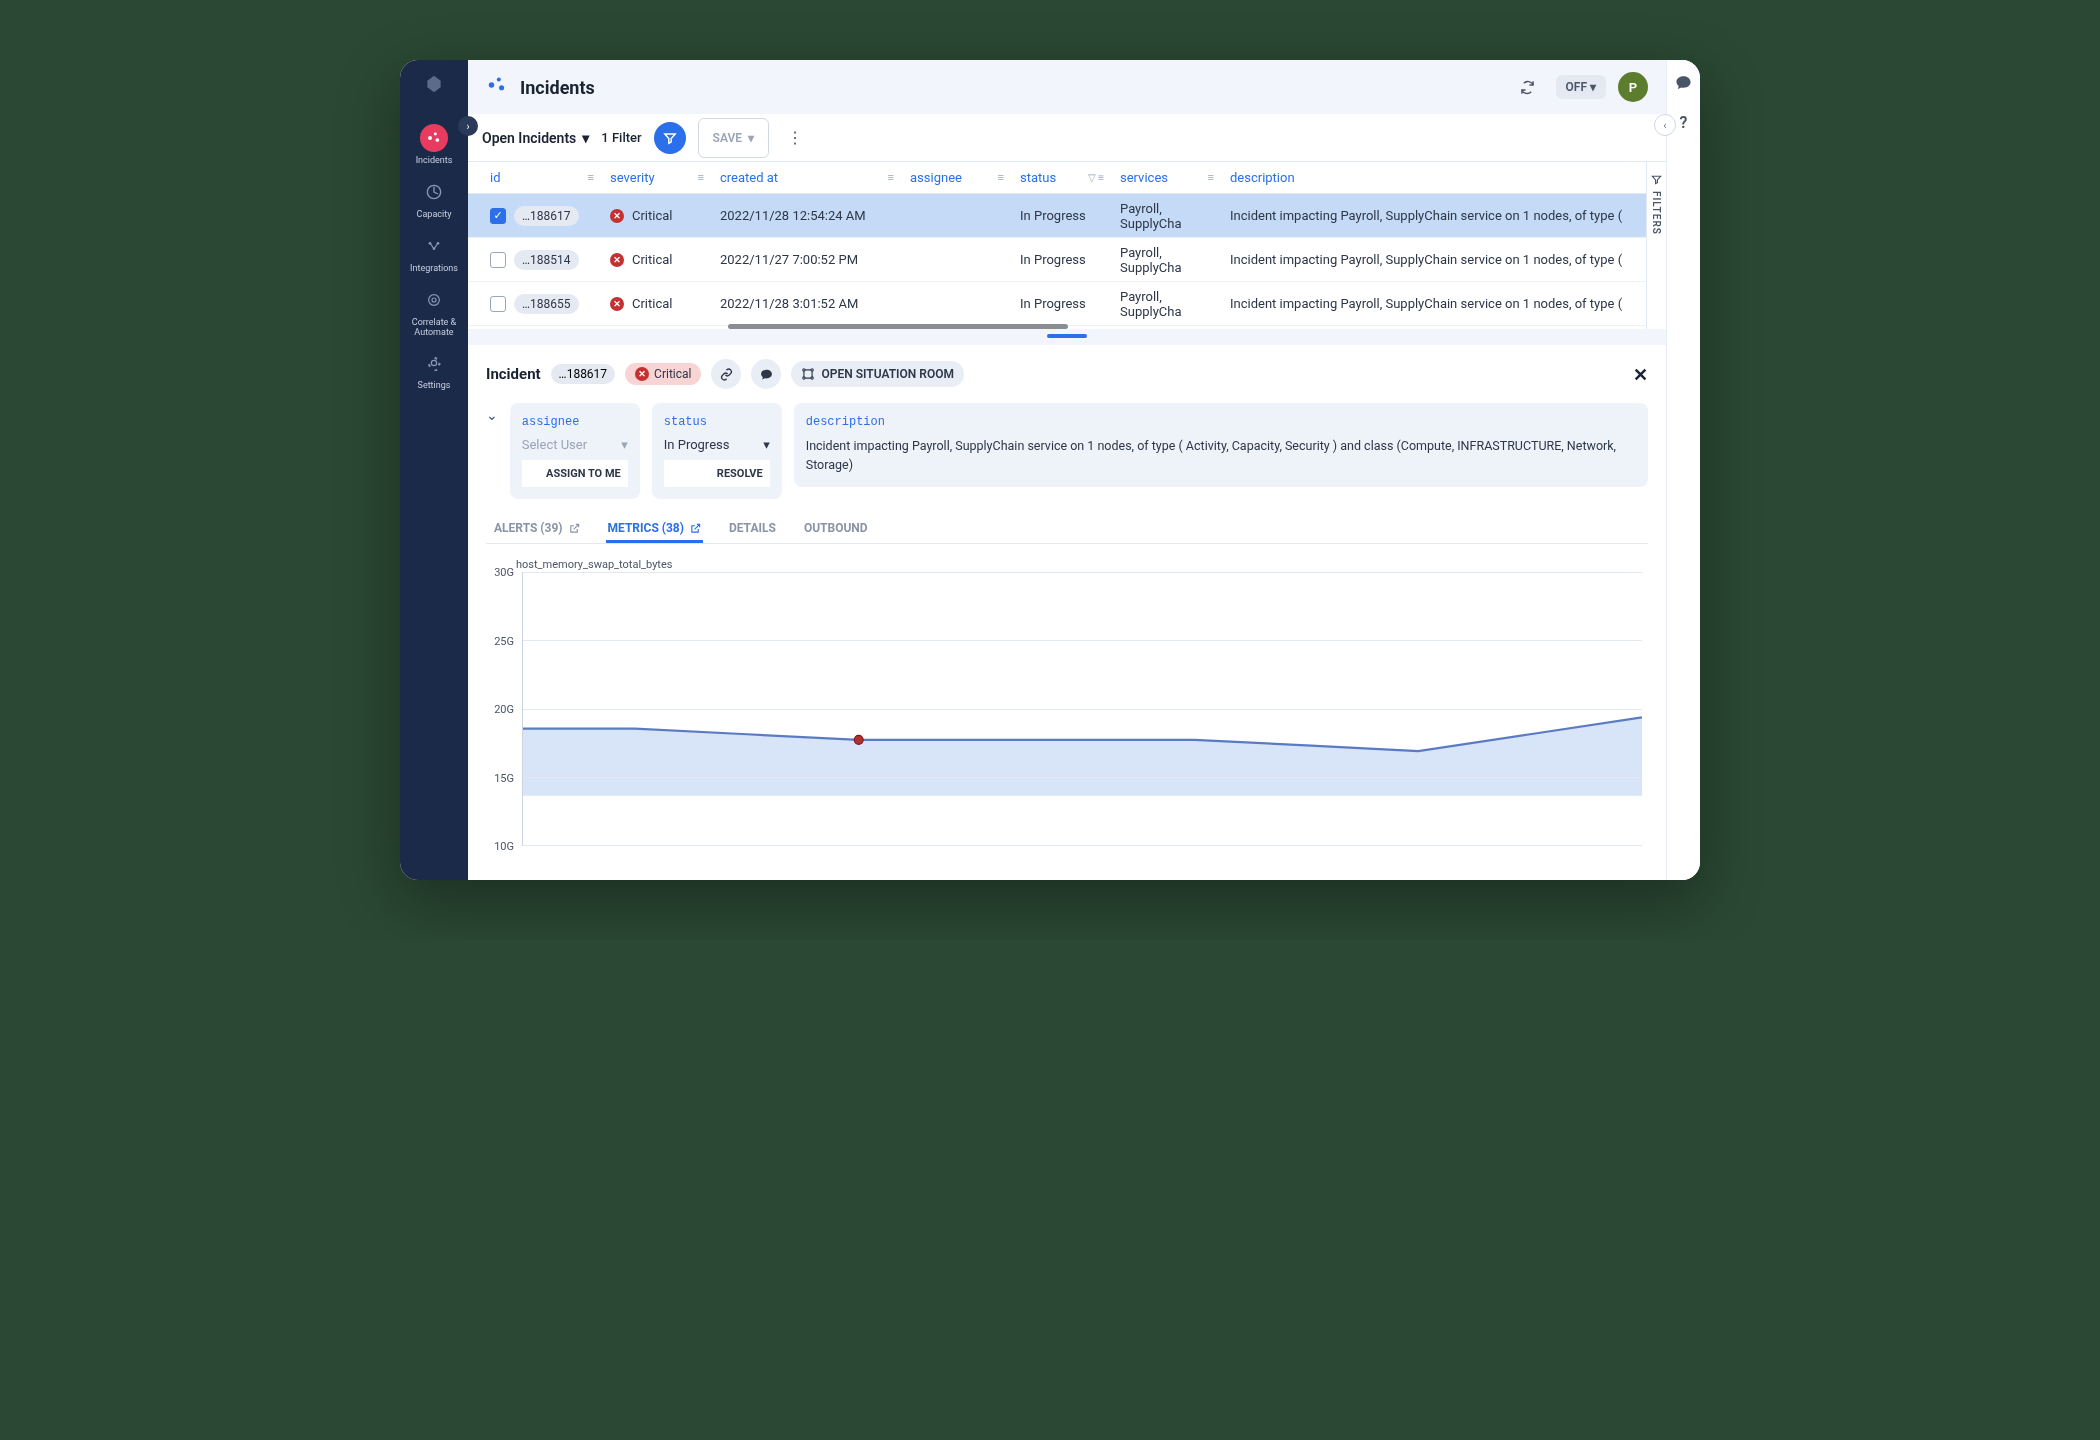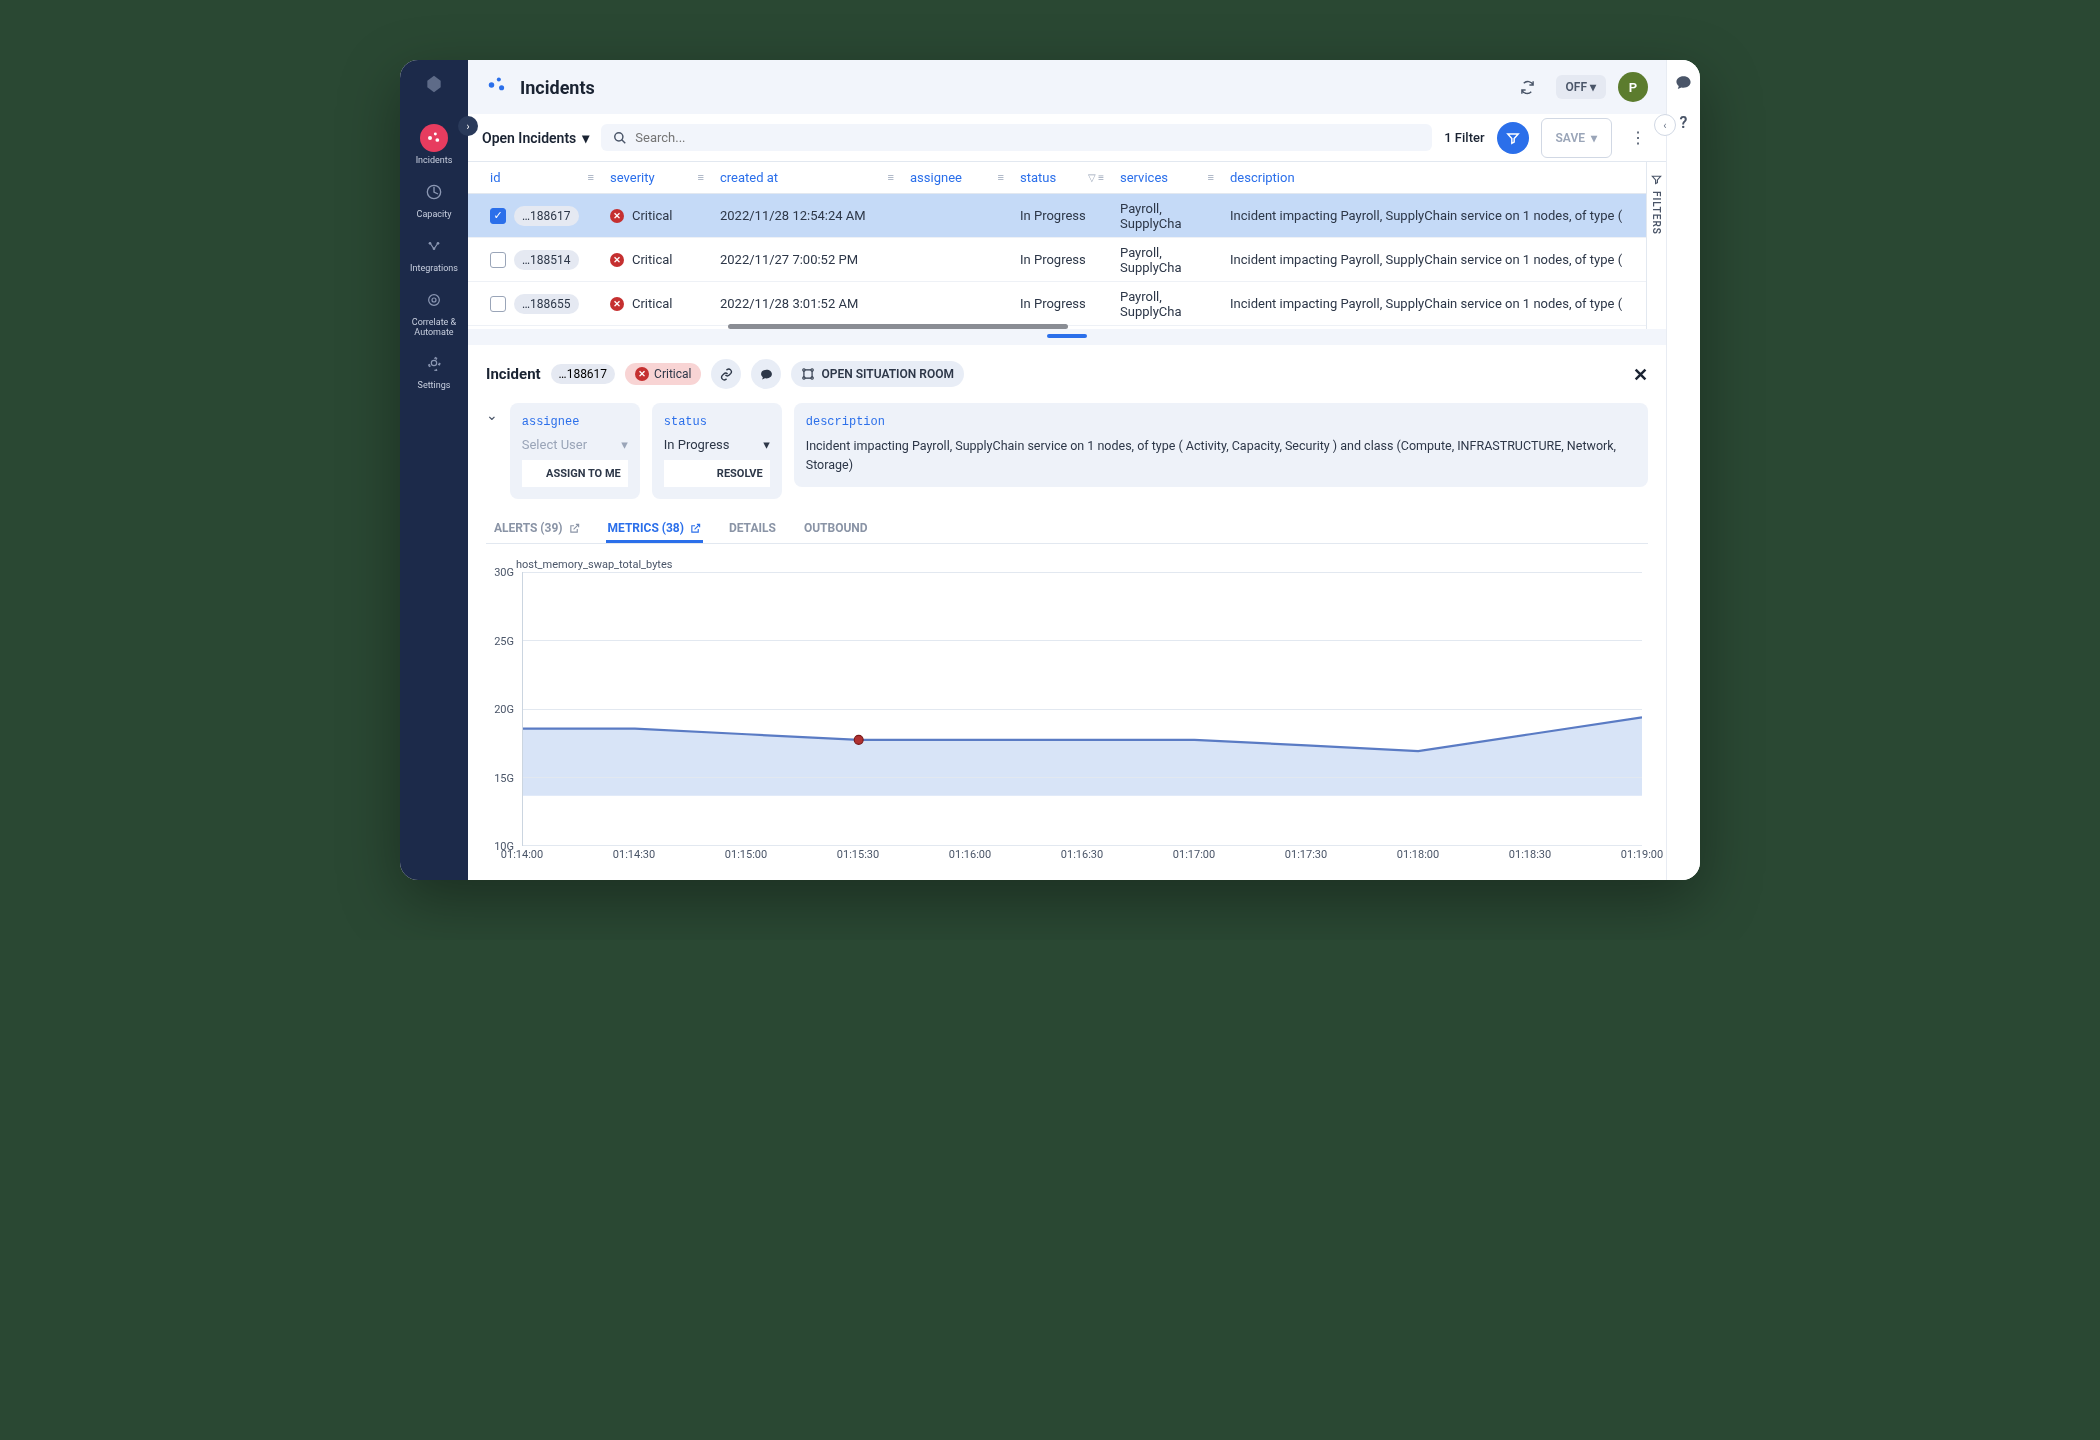--- a/index.html
+++ b/index.html
@@ -165,13 +165,6 @@
           <span>Open Incidents</span>
           <span>▾</span>
         </div>
-      <div class="search-box">
-        <svg width="14" height="14" viewBox="0 0 24 24" fill="none" stroke="#4a5568" stroke-width="2.5">
-            <circle cx="10" cy="10" r="7"></circle>
-            <path d="M21 21l-6-6"></path>
-          </svg>
-        <input placeholder="Search..." style="">
-      </div>
       <div class="filter-count">1 Filter</div>
       <div class="filter-btn">
         <svg width="14" height="14" viewBox="0 0 24 24" fill="none" stroke="white" stroke-width="2.5">

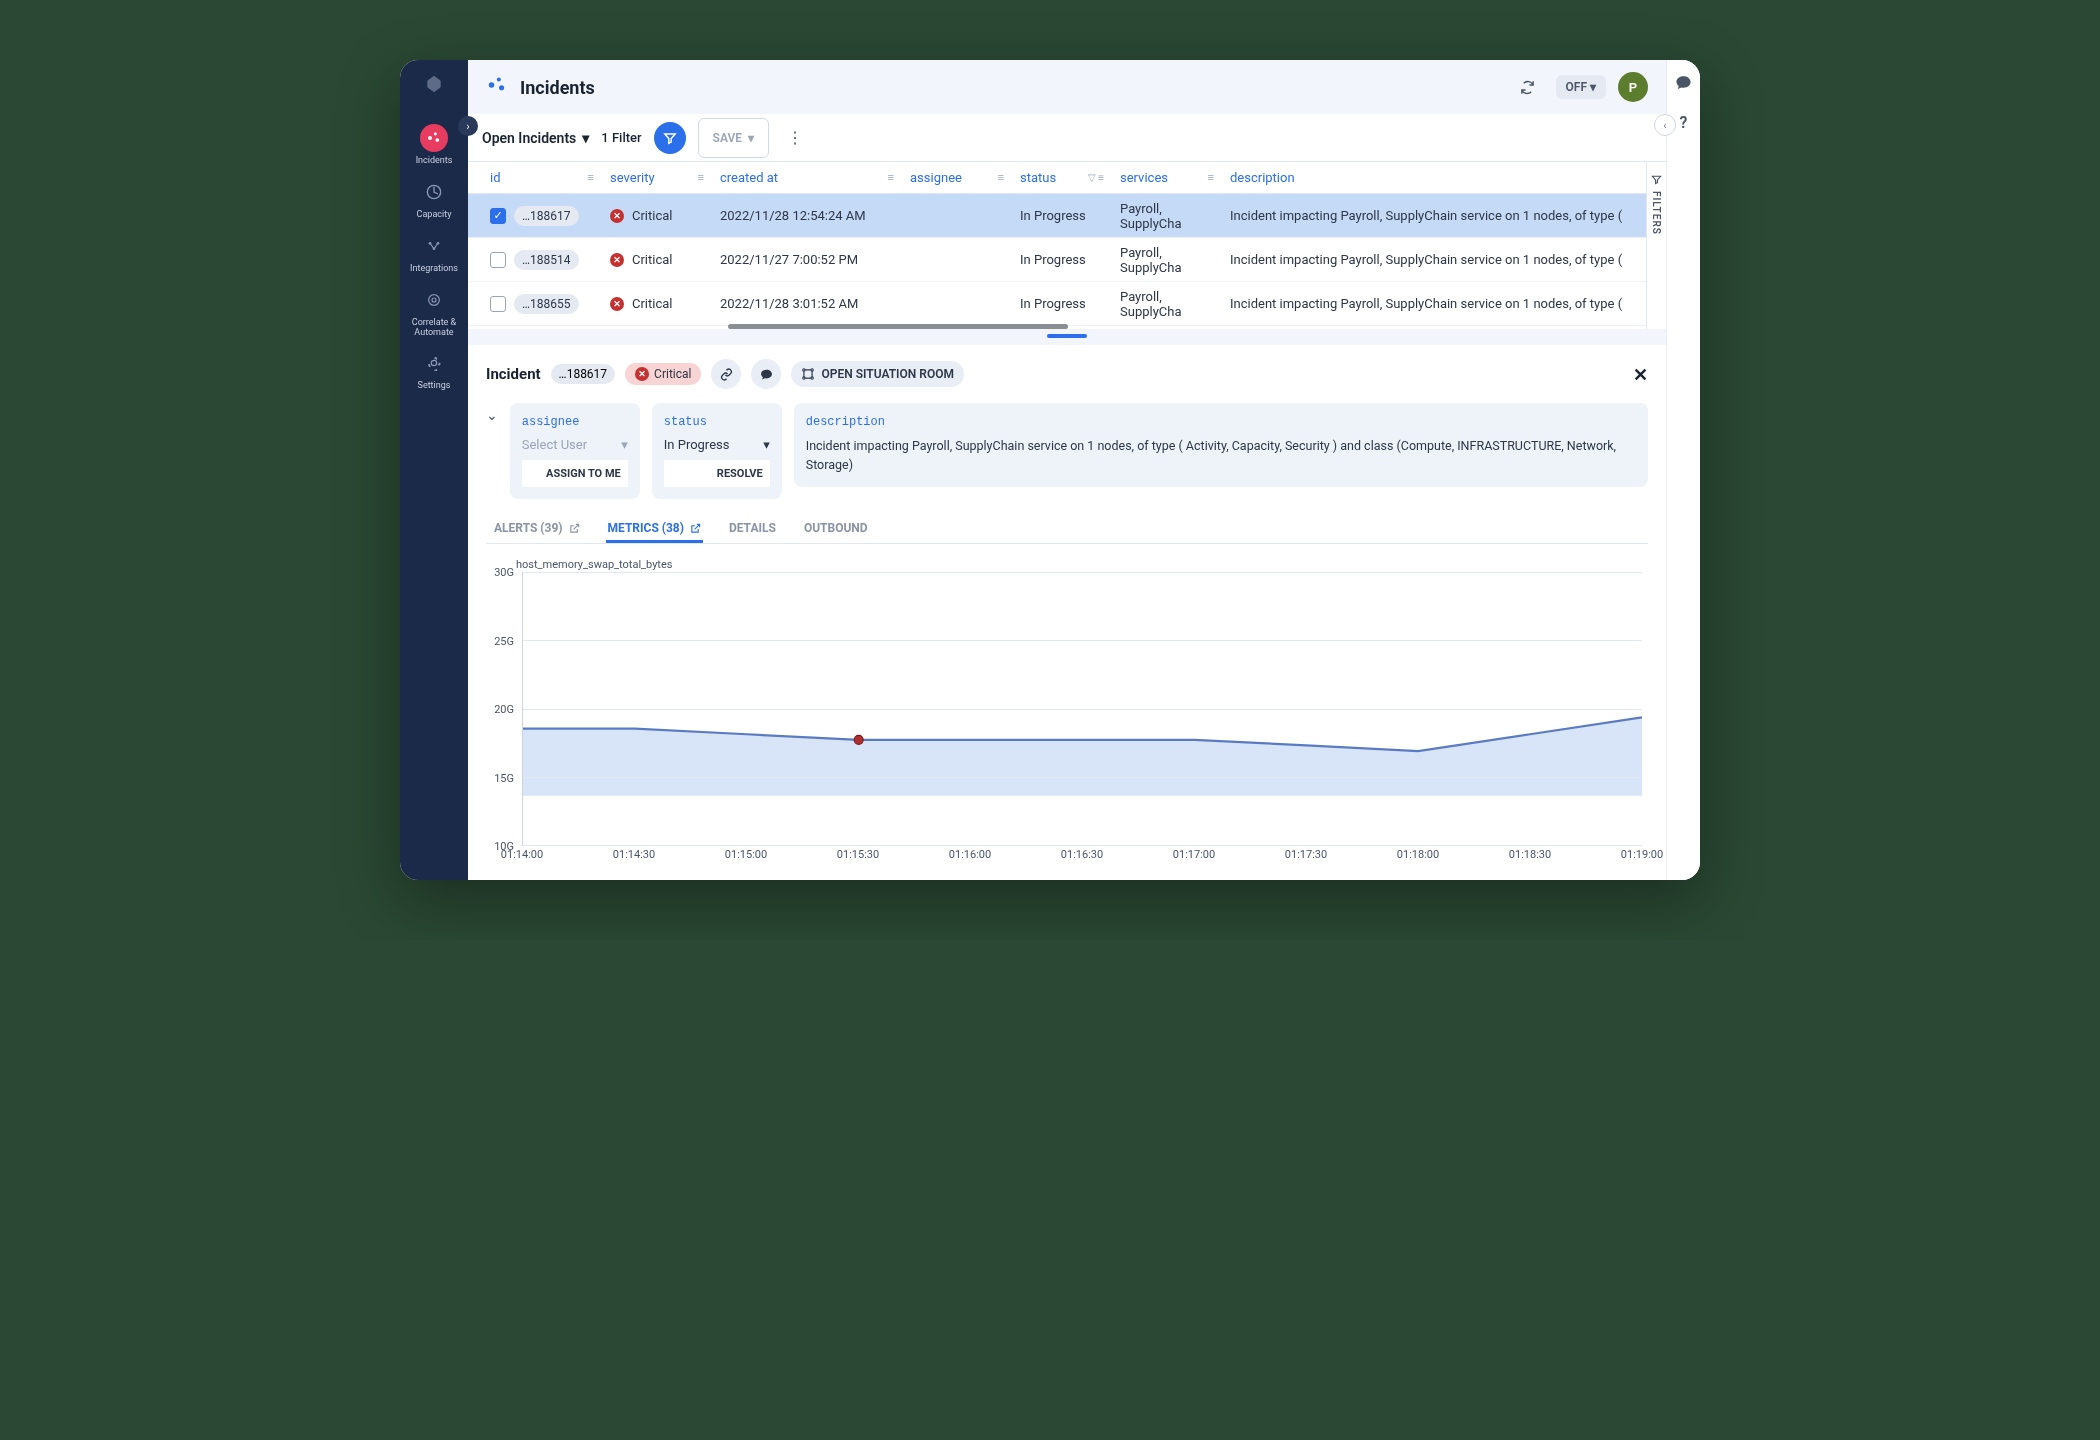--- a/index.html
+++ b/index.html
@@ -363,19 +363,6 @@
             <div class="grid-line" style="top: 75%;"></div>
             <div class="grid-line" style="top: 100%;"></div>
           </div>
-        <div class="x-axis" id="xaxis">
-            <div class="x-tick" style="left: 0%;">01:14:00</div>
-            <div class="x-tick" style="left: 10%;">01:14:30</div>
-            <div class="x-tick" style="left: 20%;">01:15:00</div>
-            <div class="x-tick" style="left: 30%;">01:15:30</div>
-            <div class="x-tick" style="left: 40%;">01:16:00</div>
-            <div class="x-tick" style="left: 50%;">01:16:30</div>
-            <div class="x-tick" style="left: 60%;">01:17:00</div>
-            <div class="x-tick" style="left: 70%;">01:17:30</div>
-            <div class="x-tick" style="left: 80%;">01:18:00</div>
-            <div class="x-tick" style="left: 90%;">01:18:30</div>
-            <div class="x-tick" style="left: 100%;">01:19:00</div>
-          </div>
       </div>
     </div>
   </div>

